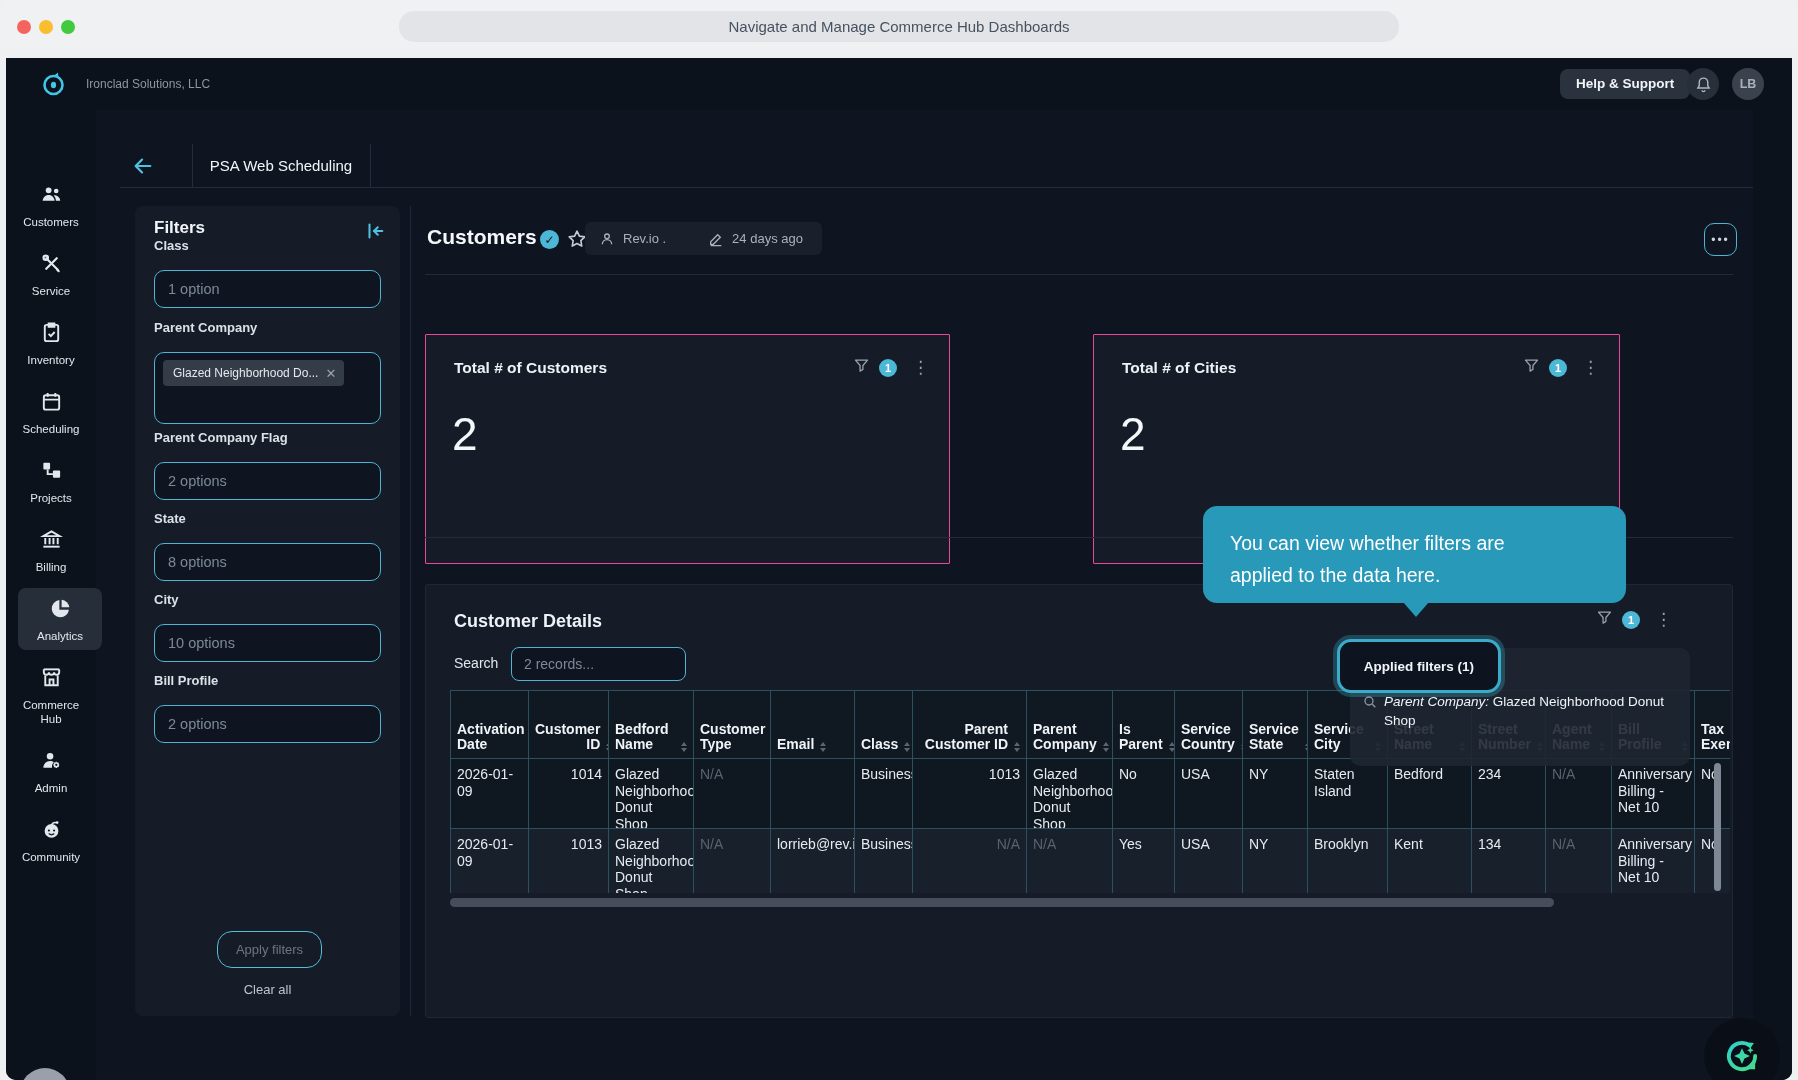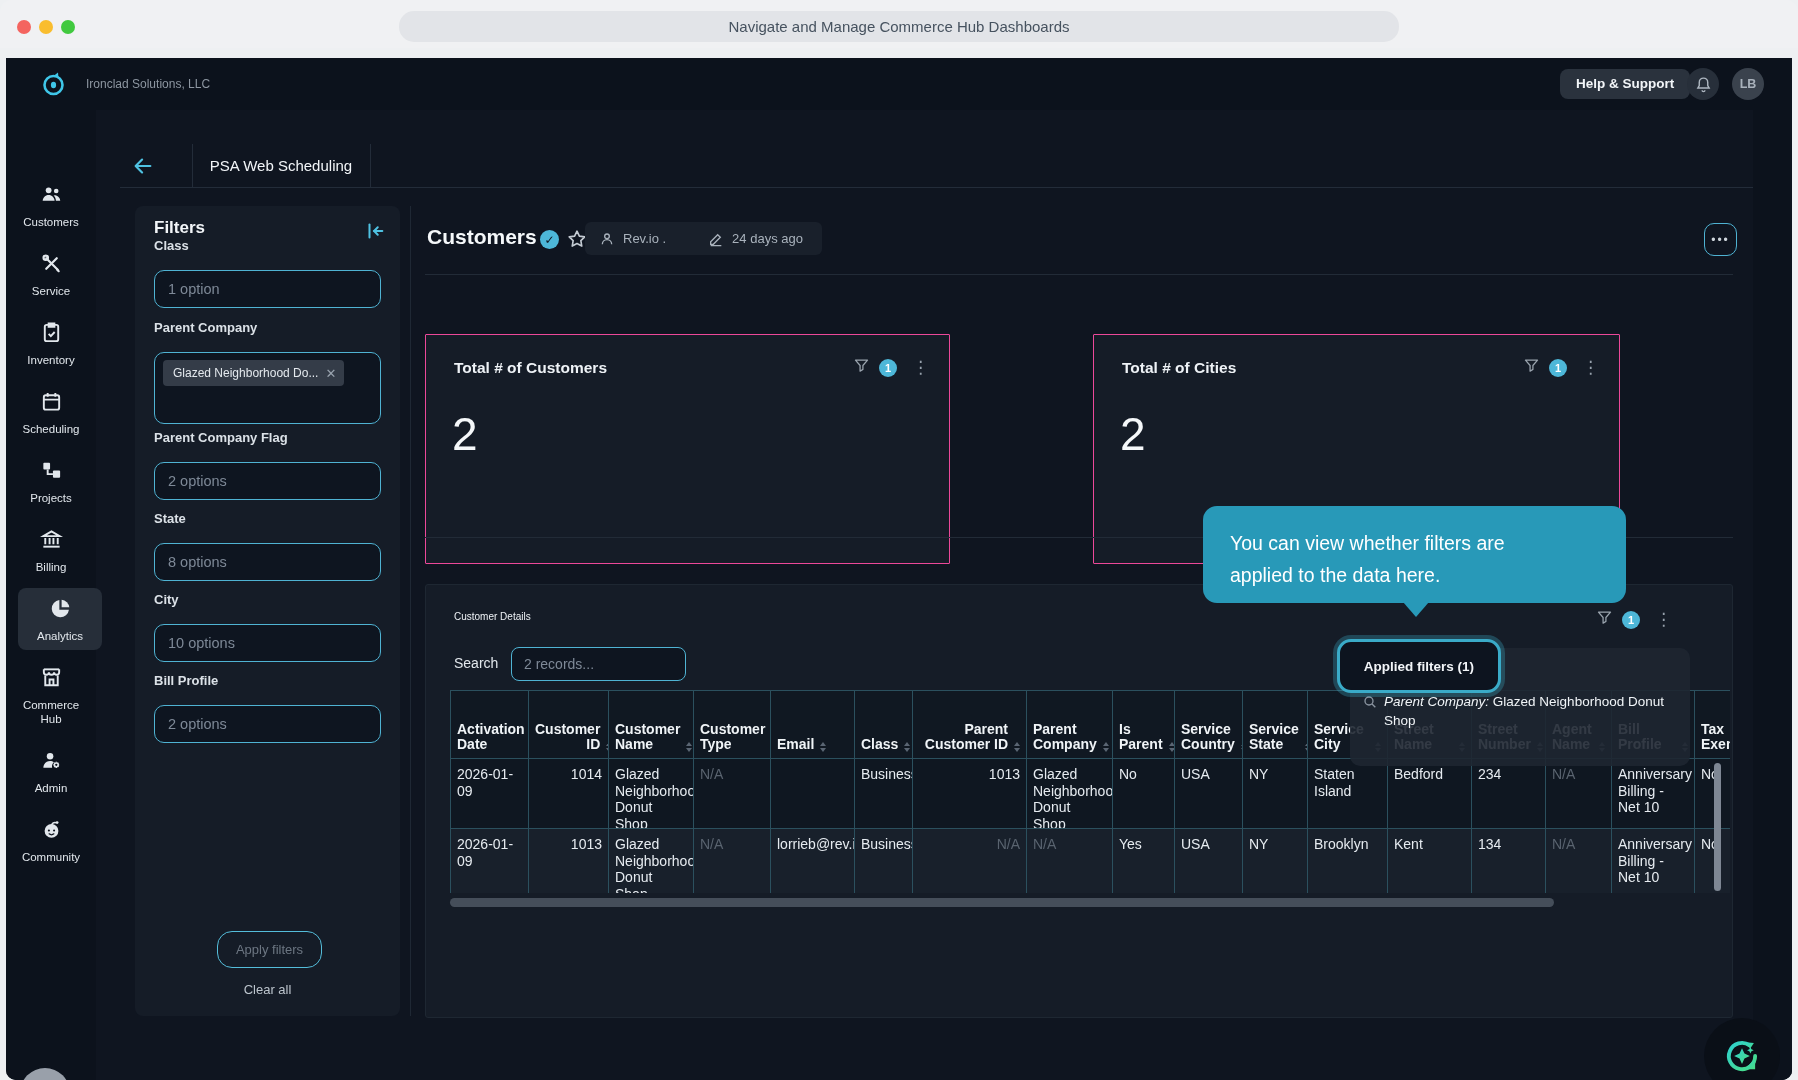--- a/index.html
+++ b/index.html
@@ -89,7 +89,7 @@
 
   
   .details-card { position:absolute; left:419px; top:526px; width:1308px; height:434px; background:#151c27; border:1px solid #1e2732; border-radius:3px; }
-  .d-title { position:absolute; left:28px; top:26px; font-size:10px; font-weight:400; color:#eef2f6; }
+  .d-title { position:absolute; left:28px; top:26px; font-size:18px; font-weight:700; color:#eef2f6; }
   .search-label { position:absolute; left:28px; top:70px; font-size:14px; color:#e2e7ec; }
   .search-input { position:absolute; left:85px; top:62px; width:175px; height:34px; background:#0e1520; border:1.5px solid #4fb3d3;
     border-radius:8px; color:#7e8997; font-size:14px; padding:0 12px; font-family:inherit; }

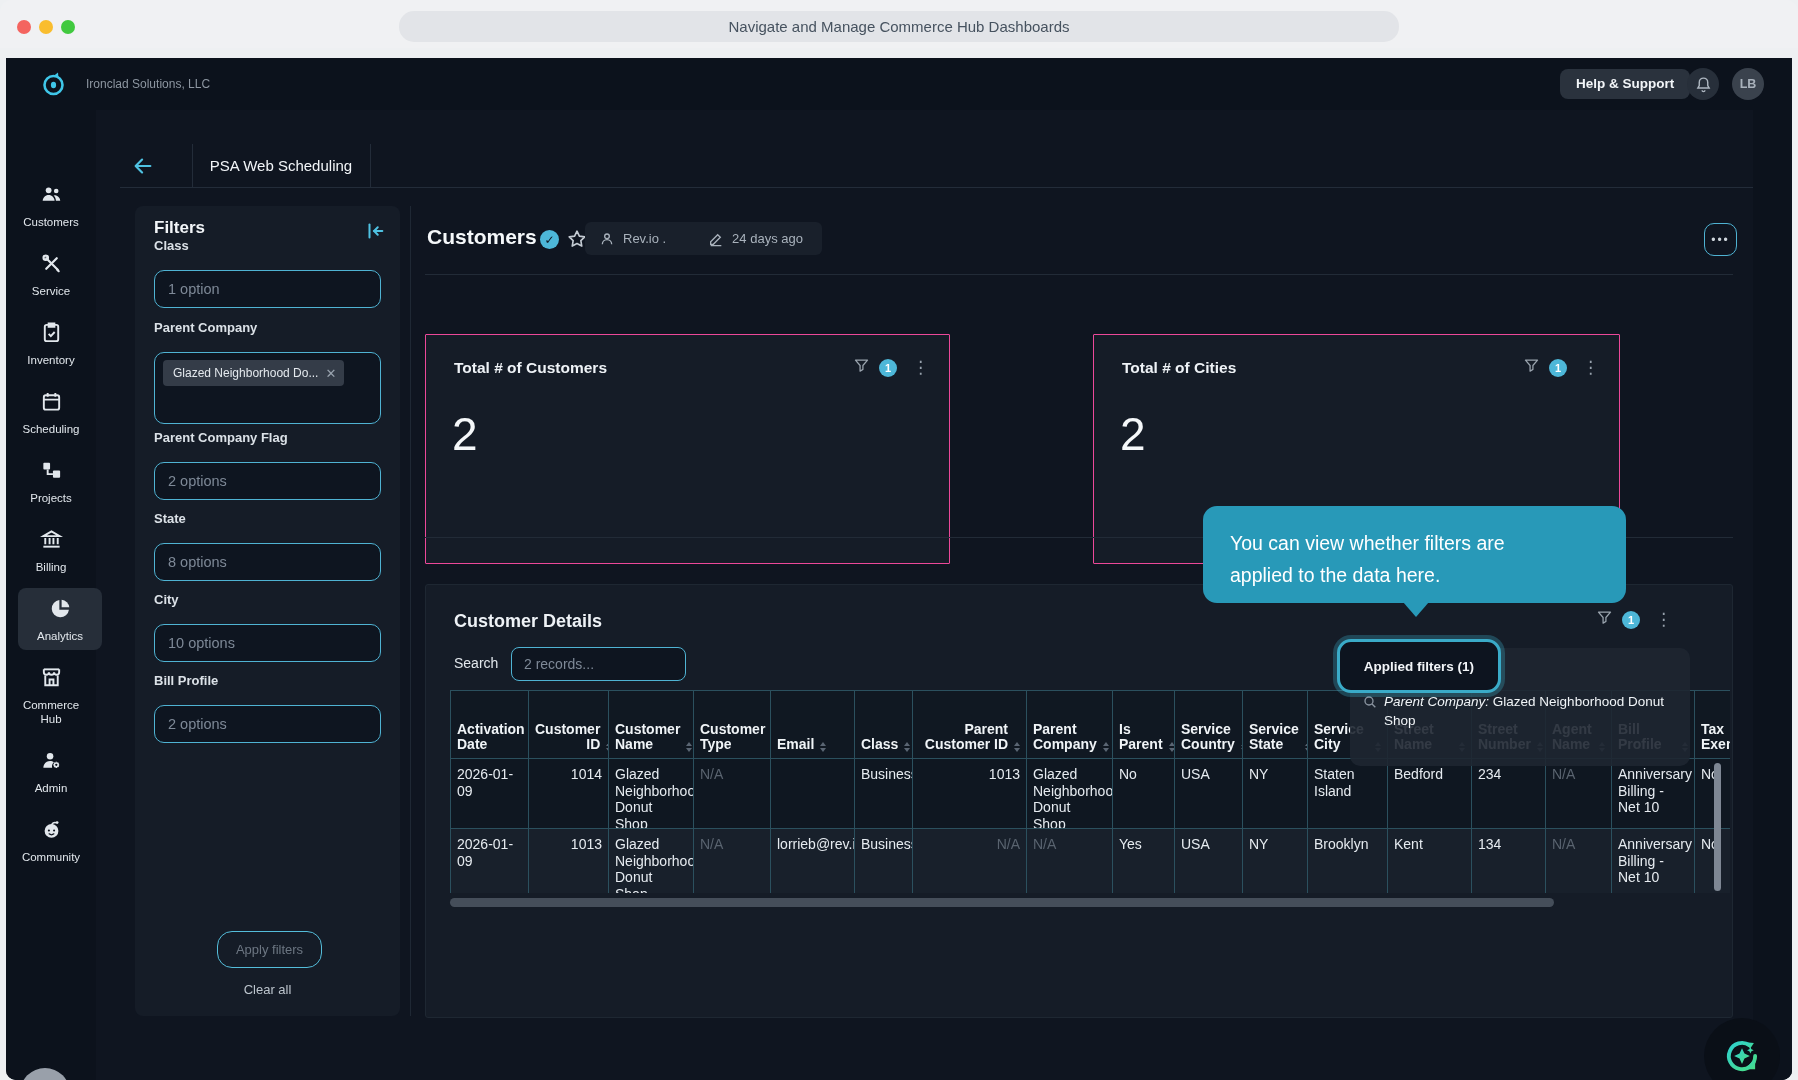--- a/index.html
+++ b/index.html
@@ -376,7 +376,7 @@
             </span>
           </div>
           <div class="th" style="width: 85px;">
-            <span>Customer Name</span>
+            <span>Bedford Name</span>
             <span class="sort">
               <i class="up"></i>
               <i class="dn"></i>

